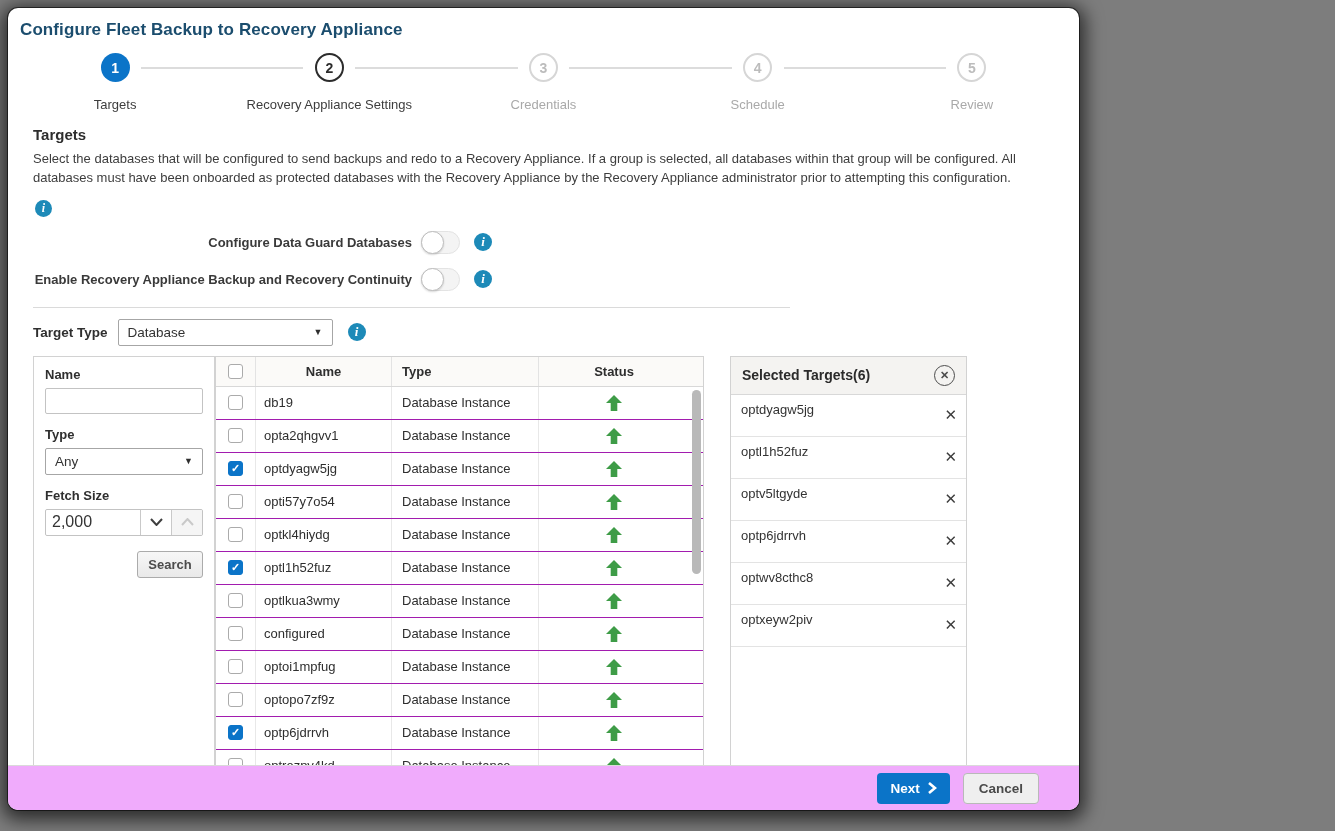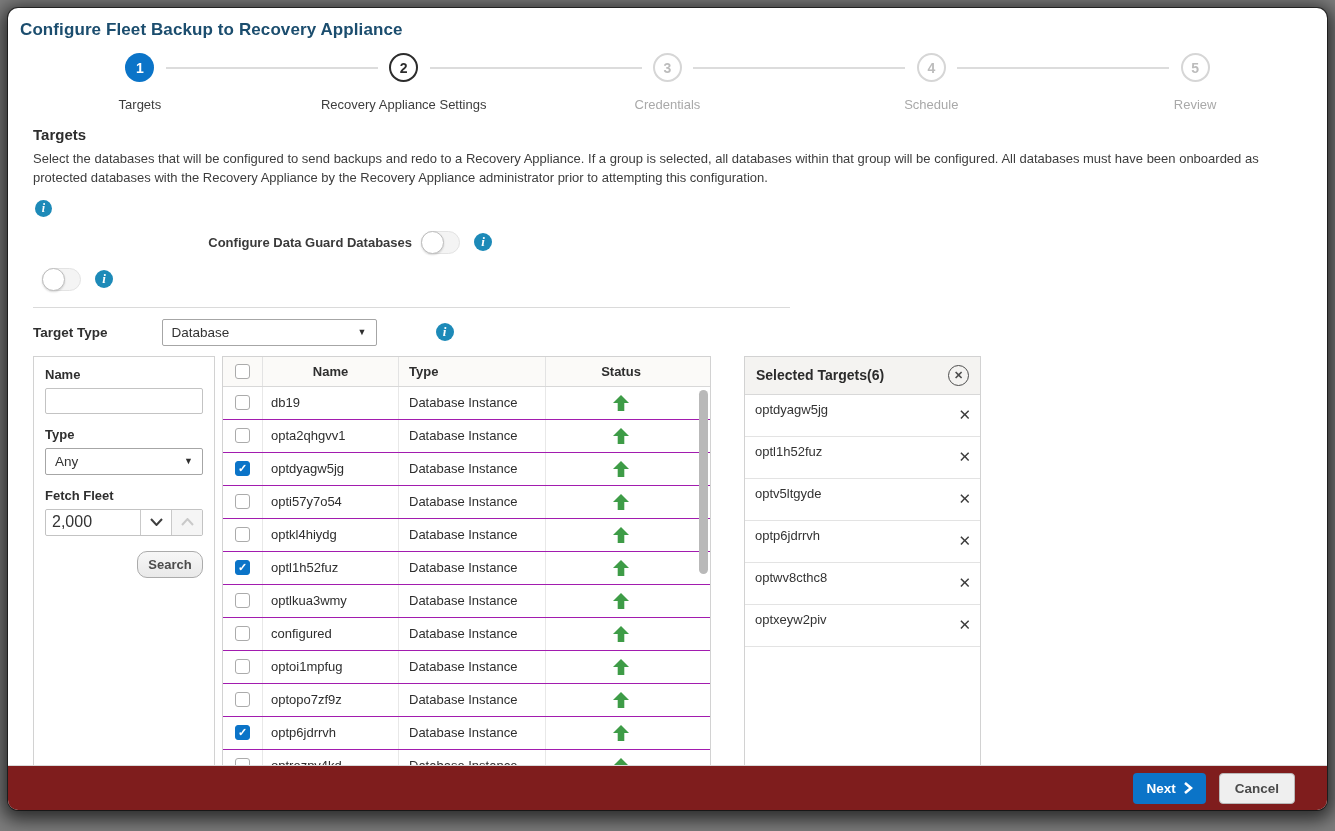--- a/index.html
+++ b/index.html
@@ -7,7 +7,7 @@
   body { background:#7d7d7d; font-family:"Liberation Sans", sans-serif; }
 
   .window {
-    position:absolute; left:8px; top:8px; width:1319px; height:802px;
+    position:absolute; left:8px; top:8px; width:1071px; height:802px;
     background:#fff; border-radius:10px;
     box-shadow:0 0 0 1px rgba(0,0,0,.55), 0 4px 18px 6px rgba(0,0,0,.65);
   }

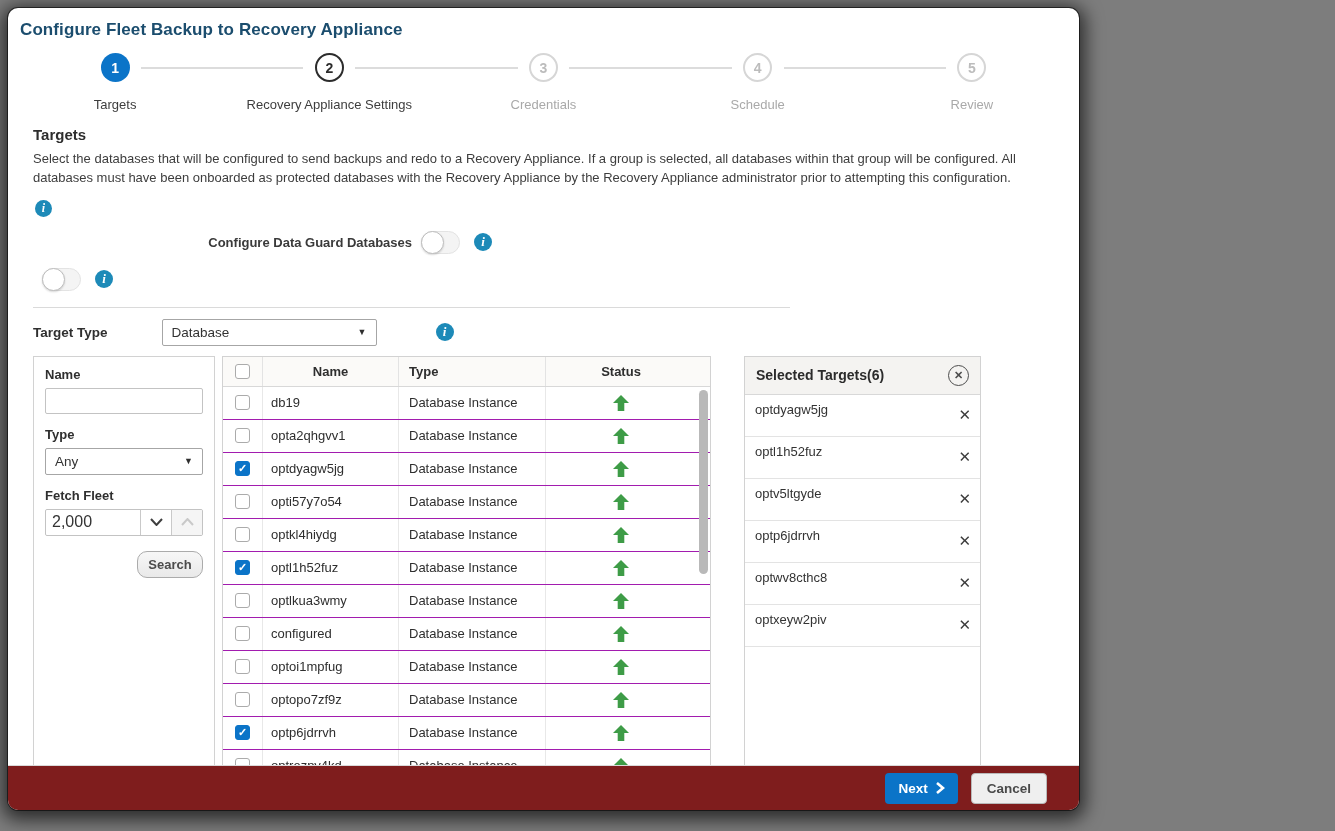--- a/index.html
+++ b/index.html
@@ -206,6 +206,7 @@
   </div>
 
   <div class="toggle-row">
+    <span class="lbl">Enable Recovery Appliance Backup and Recovery Continuity</span>
     <span class="toggle">
             <span class="knob"></span>
           </span>

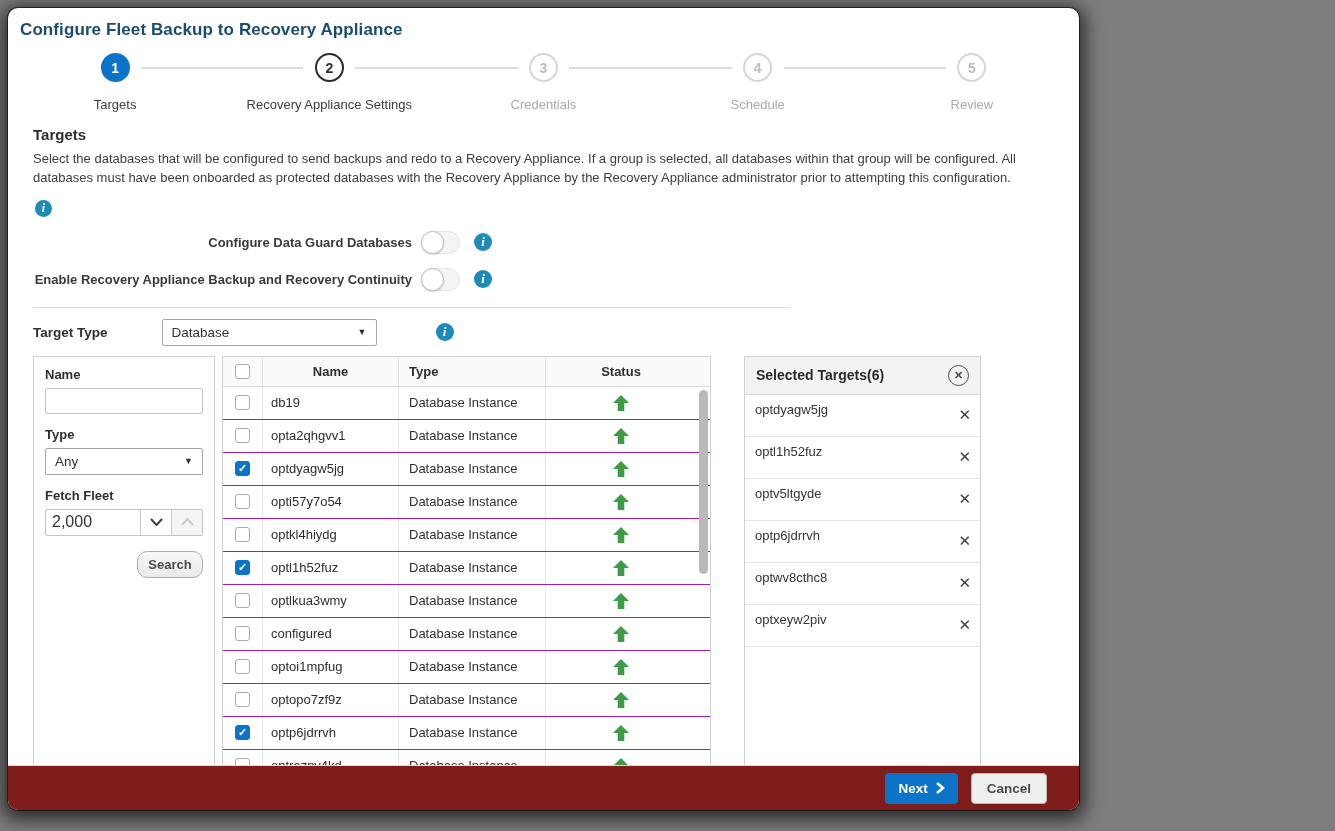--- a/index.html
+++ b/index.html
@@ -61,7 +61,7 @@
 
   .rule { border:none; border-top:1px solid #dadada; width:757px; margin:16px 0 11px; }
 
-  .target-type-row { display:flex; align-items:center; margin-bottom:10px;gap:44px; }
+  .target-type-row { display:flex; align-items:center; margin-bottom:10px; }
   .target-type-row .lbl { font-size:13.5px; font-weight:bold; color:#2f2f2f; }
   .select-box {
     height:27px; border:1px solid #a6a6a6; border-radius:2px; background:#fff;

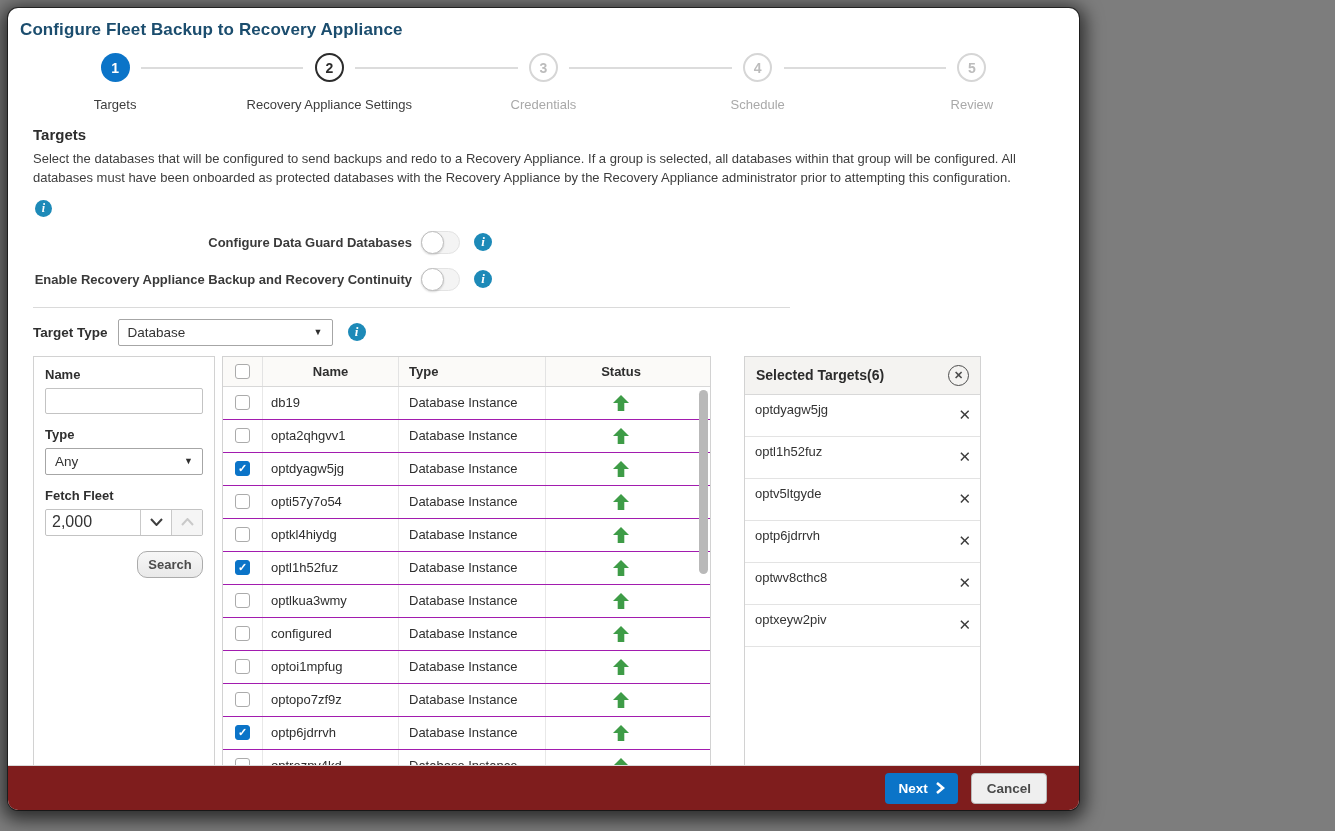--- a/index.html
+++ b/index.html
@@ -73,7 +73,7 @@
   .target-type-row .info-badge { margin-left:15px; }
 
   
-  .main-grid { display:flex; gap:7px; }
+  .main-grid { display:flex; }
 
   .filter-panel { width:182px; height:435px; border:1px solid #d2d2d2; padding:10px 11px; }
   .filter-panel .flabel { font-size:13px; font-weight:bold; color:#2f2f2f; margin:6px 0 6px; }

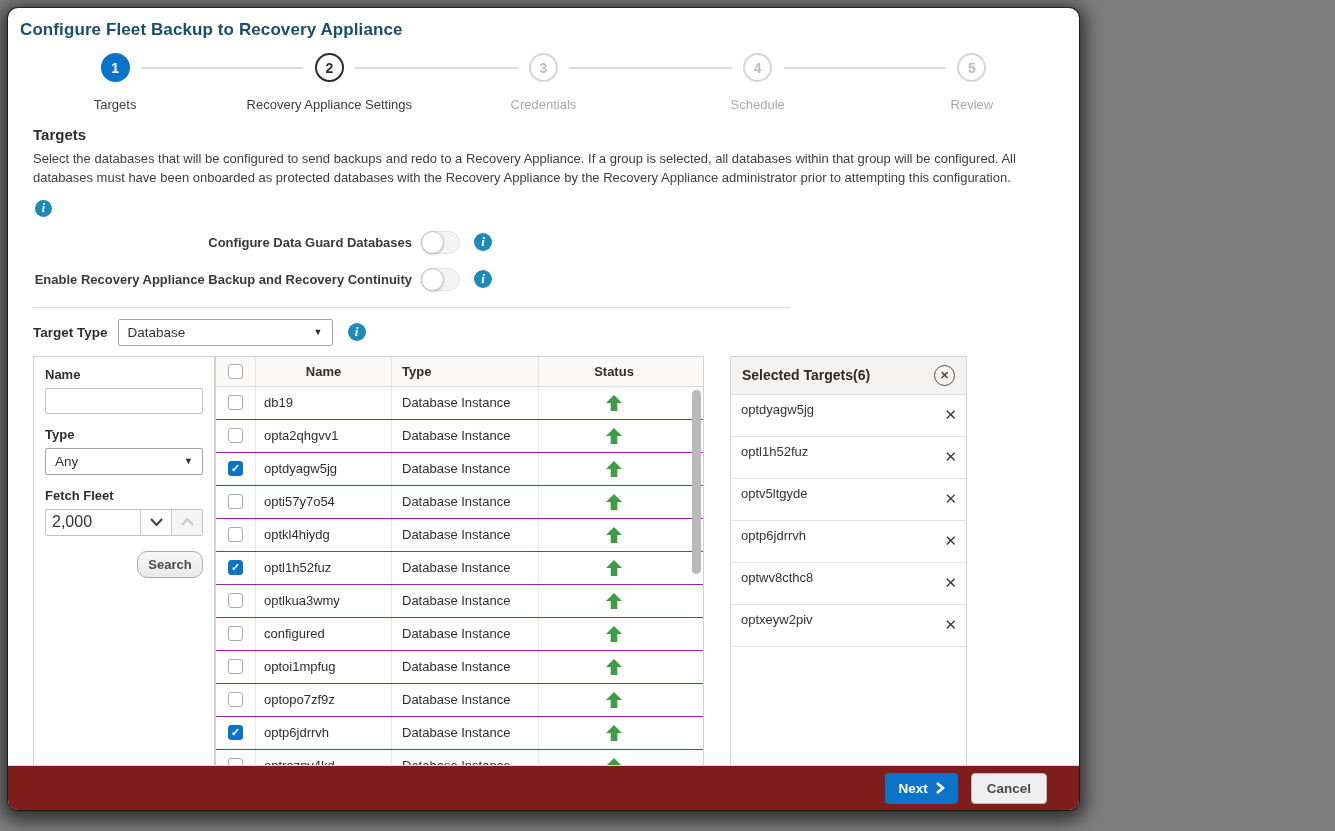--- a/index.html
+++ b/index.html
@@ -235,7 +235,7 @@
           <span>Any</span>
           <span class="caret">▼</span>
         </div>
-        <div class="flabel" style="margin-top:13px">Fetch Fleet</div>
+        <div class="flabel" style="margin-top:13px">Fetch Size</div>
         <div class="spinner">
           <input type="text" value="2,000" style="">
           <div class="spin-btn">

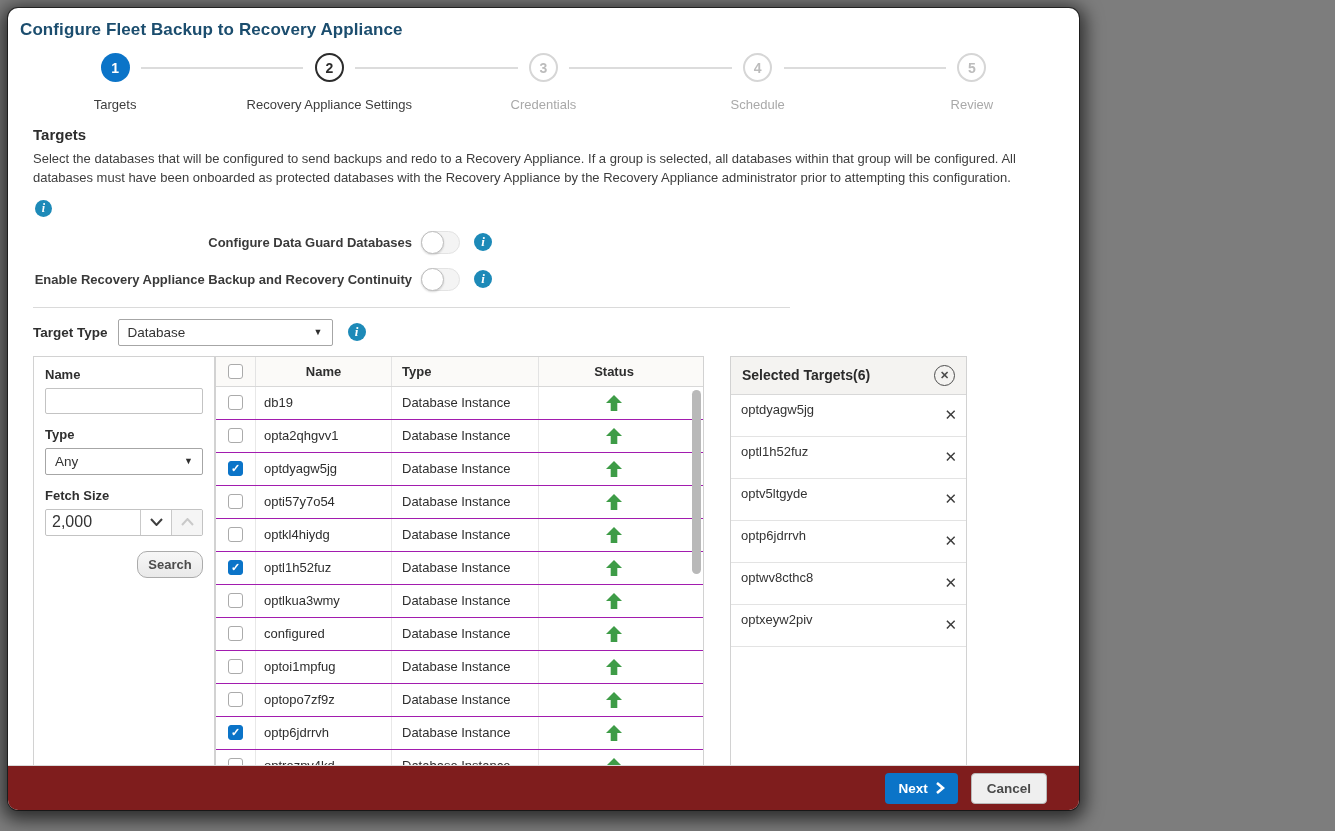--- a/index.html
+++ b/index.html
@@ -89,7 +89,7 @@
   .search-row { display:flex; justify-content:flex-end; margin-top:15px; }
   .search-btn {
     min-width:66px; height:27px; background:linear-gradient(#f7f7f7,#e9e9e9);
-    border:1px solid #ababab; border-radius:10px; font-size:13px; font-weight:bold;
+    border:1px solid #ababab; border-radius:3px; font-size:13px; font-weight:bold;
     color:#4c4c4c; font-family:inherit; cursor:pointer;
   }
 

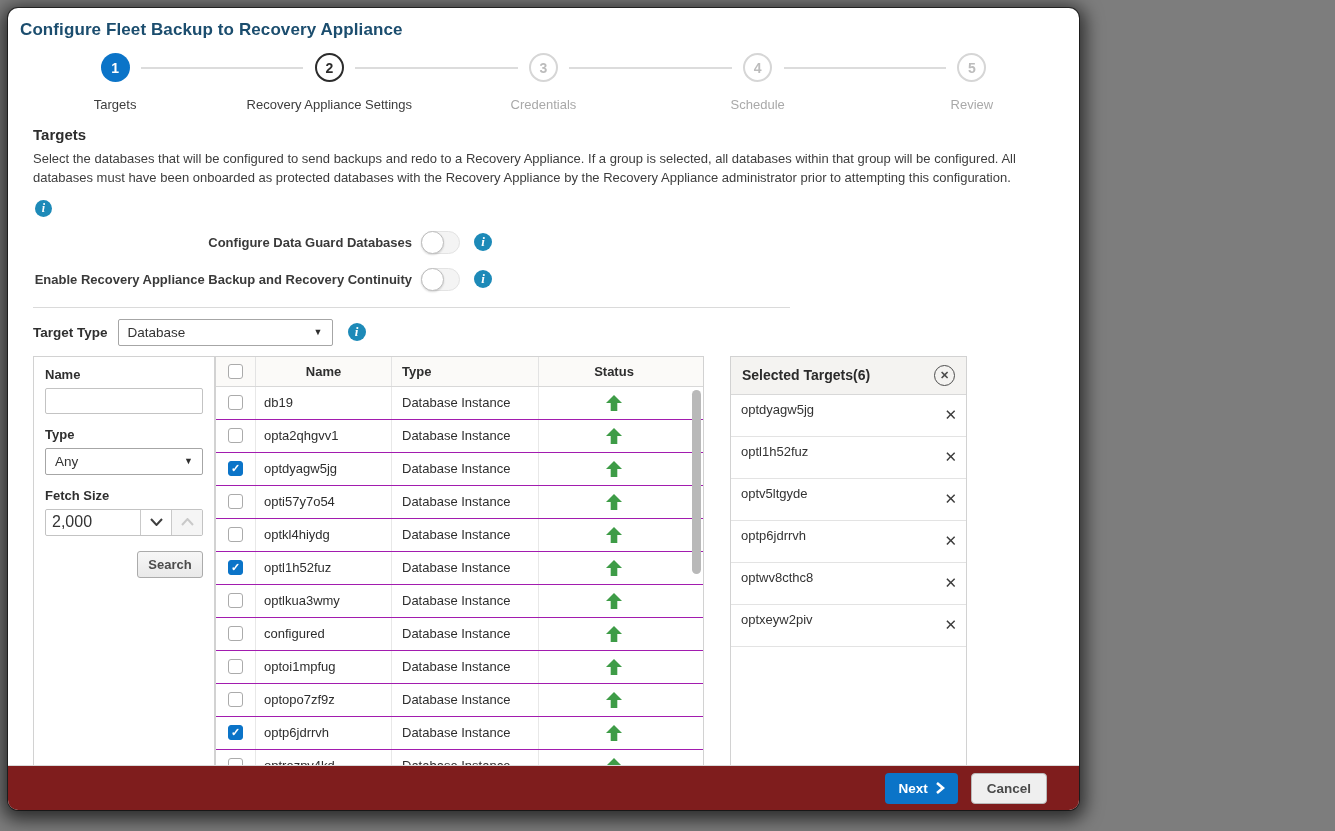--- a/index.html
+++ b/index.html
@@ -138,9 +138,9 @@
 
   
   .footer {
-    position:absolute; left:0; right:0; bottom:0; height:45px; background:#7f1d1d;
+    position:absolute; left:0; right:0; bottom:0; height:45px; background:#f0abfc;
     border-top:1px solid #dadada; border-radius:0 0 10px 10px;
-    display:flex; align-items:center; justify-content:flex-end; gap:13px; padding-right:32px;
+    display:flex; align-items:center; justify-content:flex-end; gap:13px; padding-right:40px;
   }
   .btn-next {
     background:var(--accent); color:#fff; border:none; border-radius:4px;

